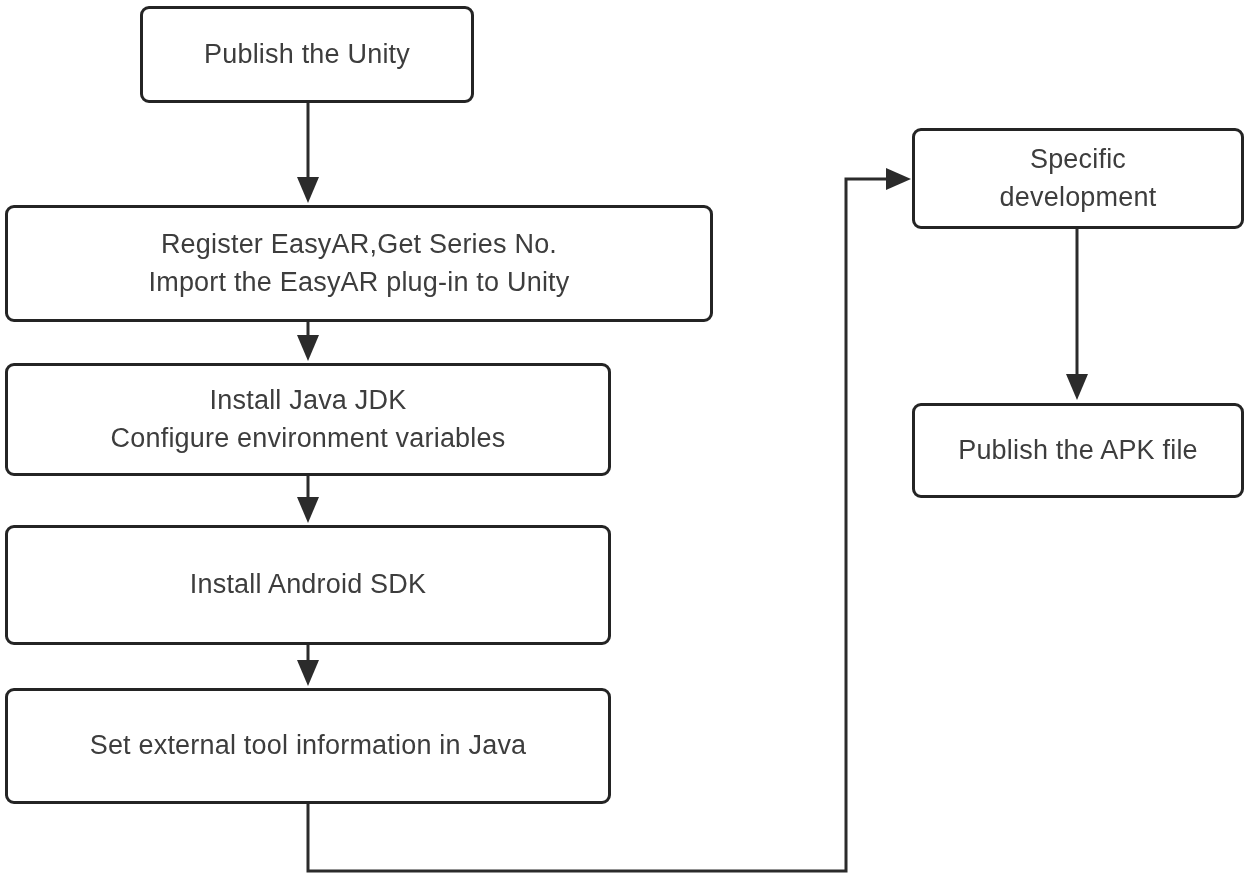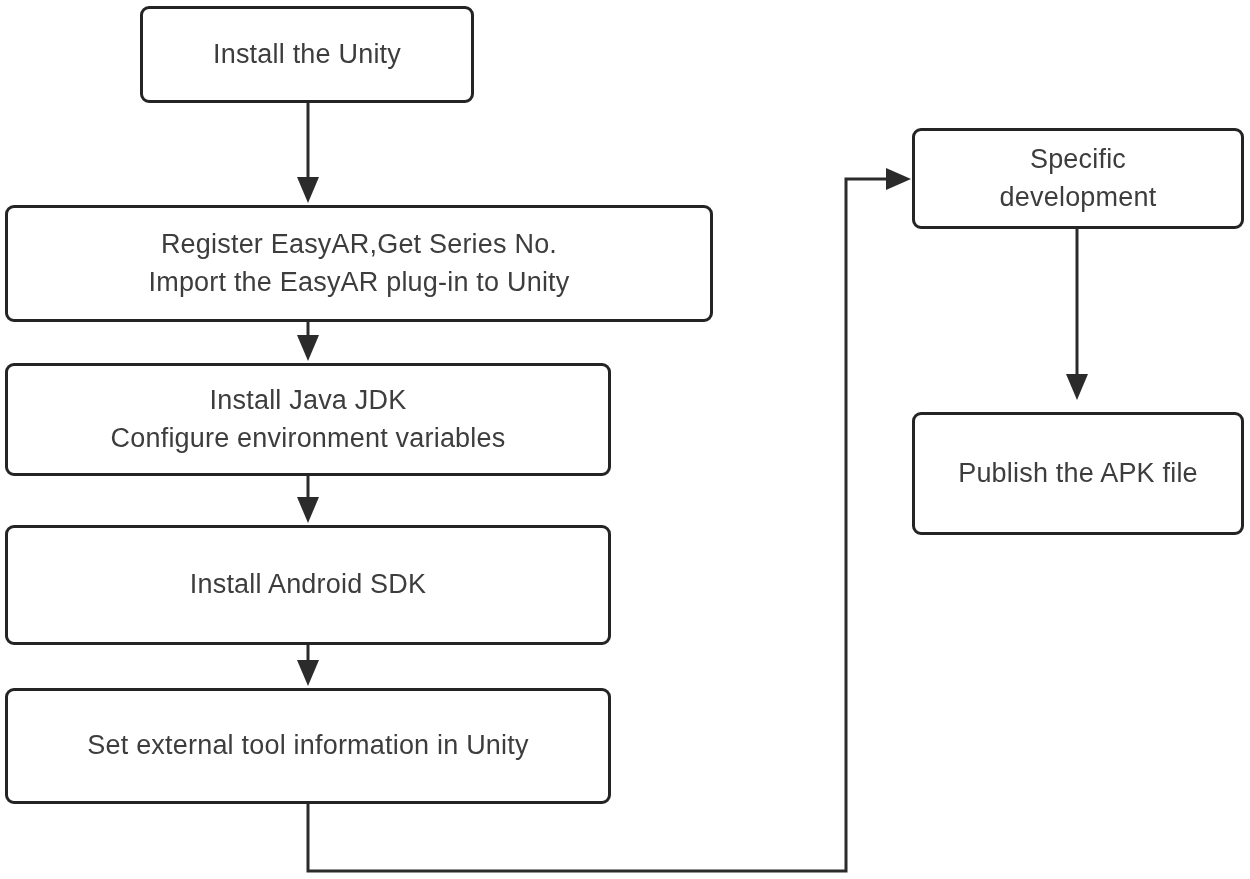--- a/index.html
+++ b/index.html
@@ -99,7 +99,7 @@
   </svg>
 
   <div class="node" id="n-install-unity">
-    <span class="label">Install the Unity</span>
+    <span class="label">Publish the Unity</span>
   </div>
 
   <div class="node" id="n-register-easyar">

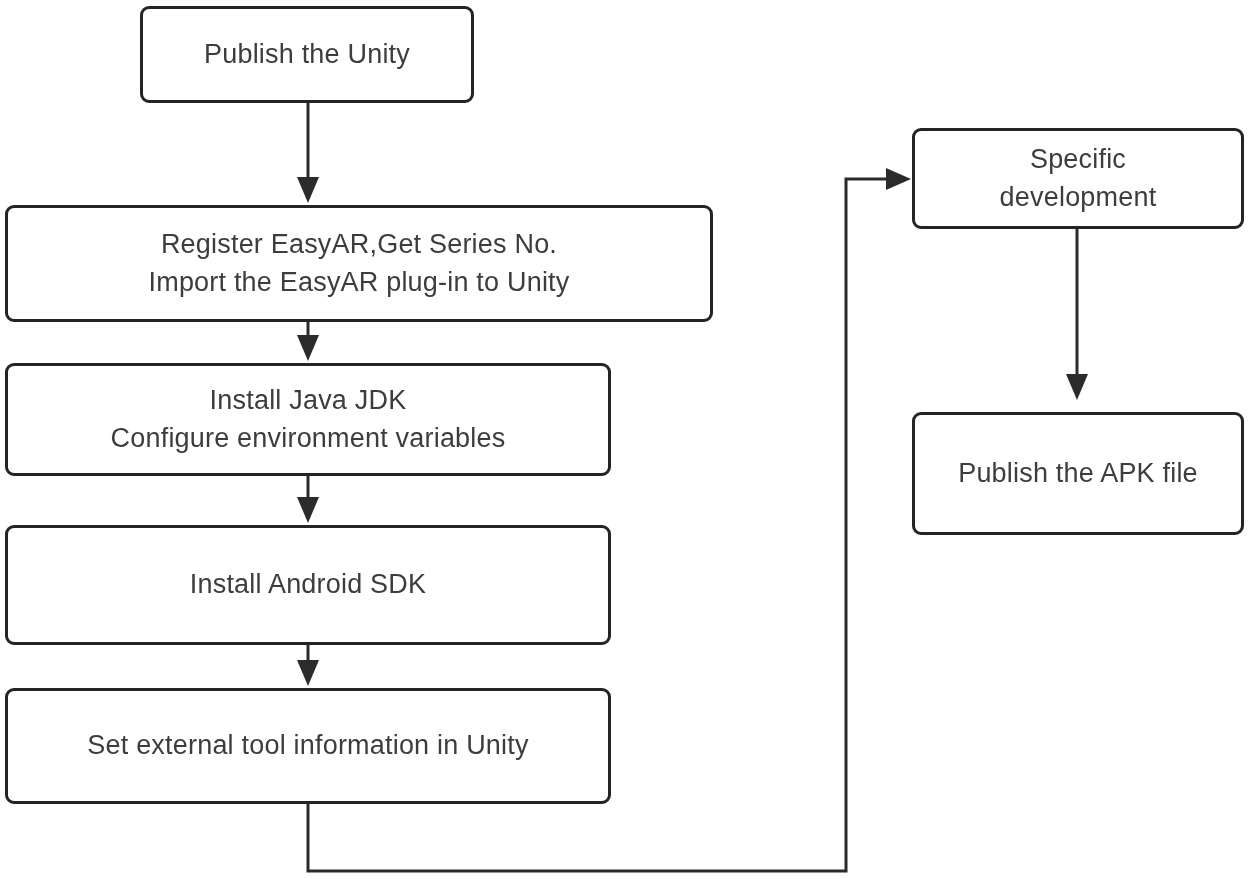--- a/index.html
+++ b/index.html
@@ -41,7 +41,7 @@
   #n-install-sdk        { left: 5px;   top: 525px; width: 606px; height: 120px; }
   #n-external-tools     { left: 5px;   top: 688px; width: 606px; height: 116px; }
   #n-specific-dev       { left: 912px; top: 128px; width: 332px; height: 101px; align-items: center; }
-  #n-publish-apk        { left: 912px; top: 403px; width: 332px; height: 123px; margin-top: 9px;  }
+  #n-publish-apk        { left: 912px; top: 403px; width: 332px; height: 95px;  }
   .connectors {
     position: absolute;
     left: 0; top: 0;

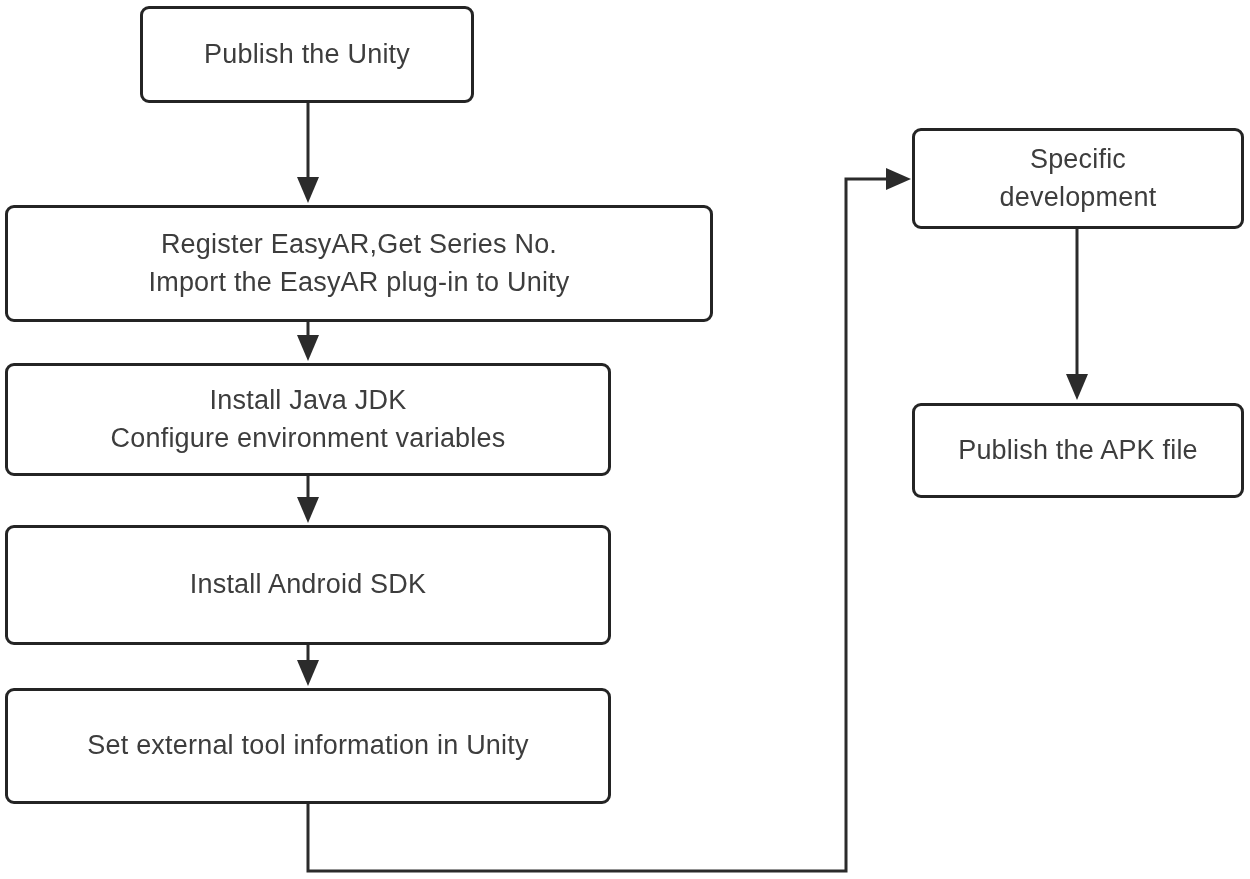--- a/index.html
+++ b/index.html
@@ -117,7 +117,7 @@
   </div>
 
   <div class="node" id="n-external-tools">
-    <span class="label">Set external tool information in Unity</span>
+    <span class="label">Set external tool information in Java</span>
   </div>
 
   <div class="node" id="n-specific-dev">

